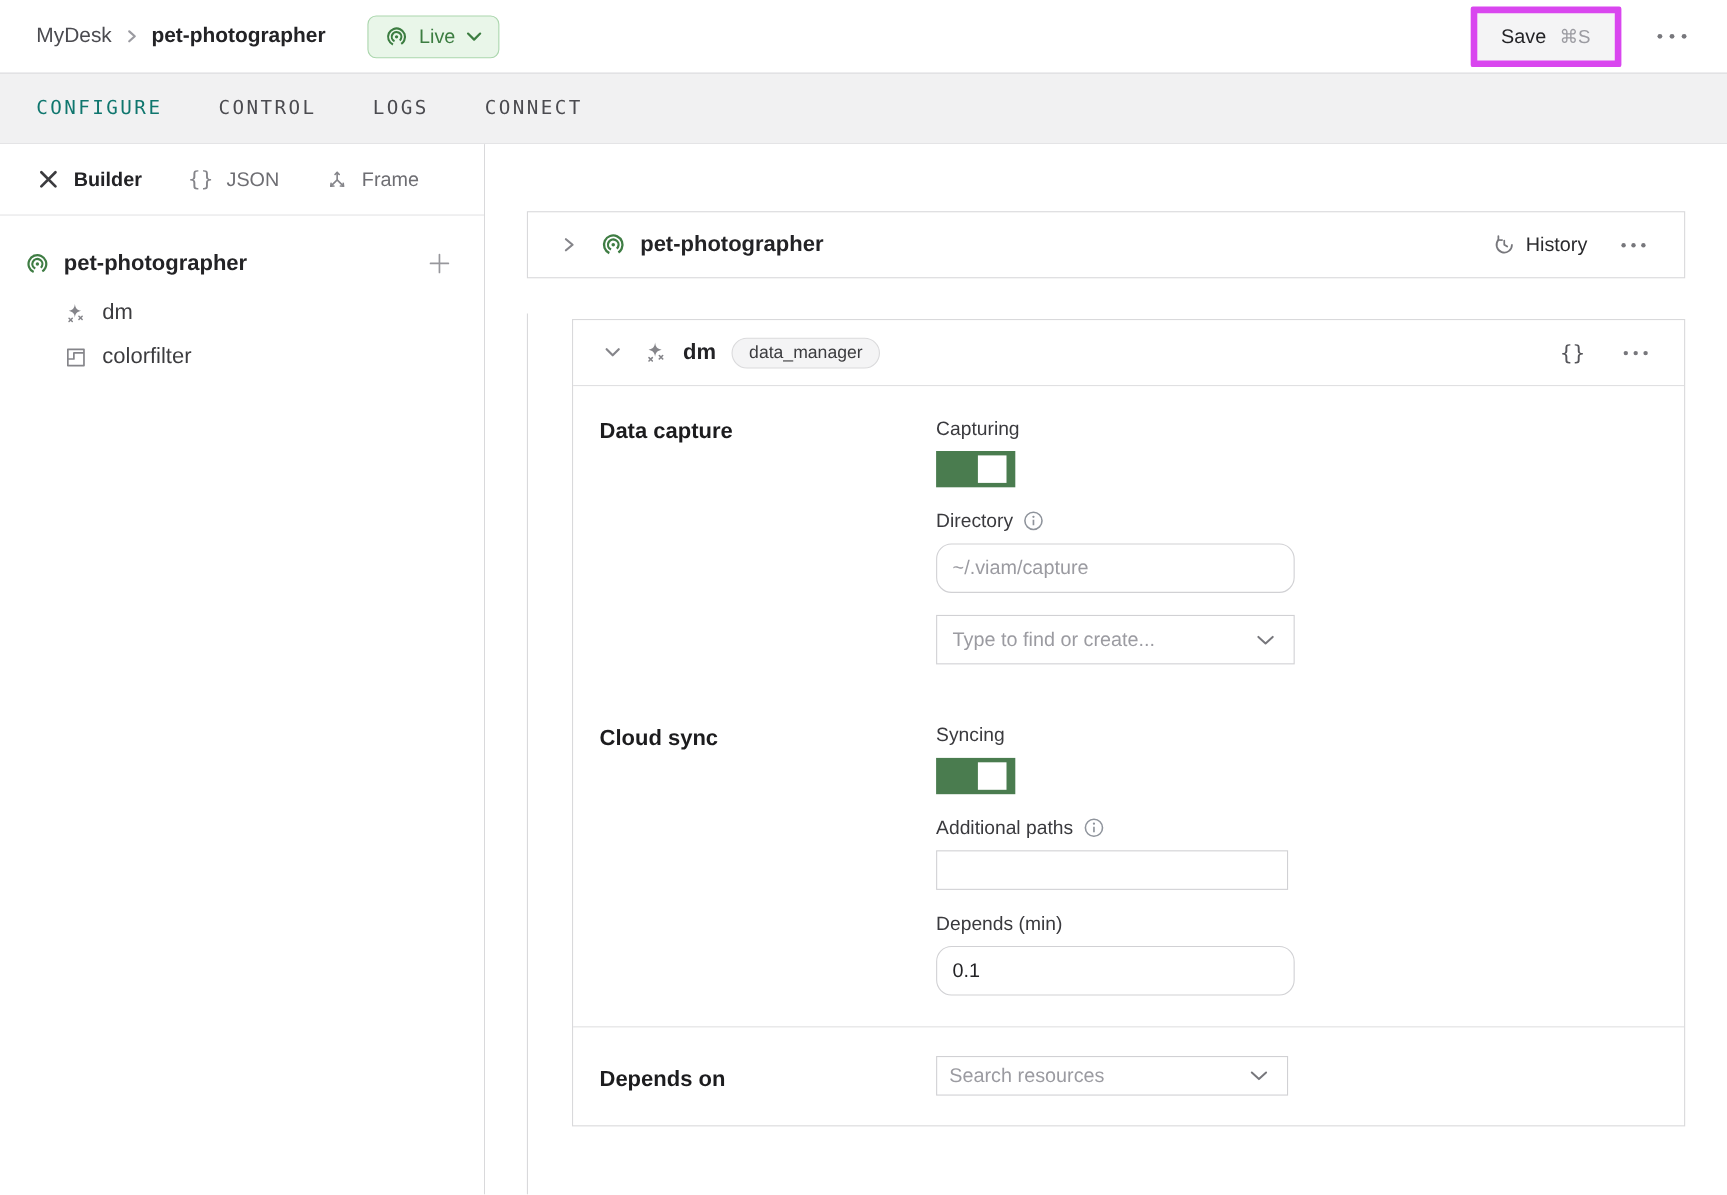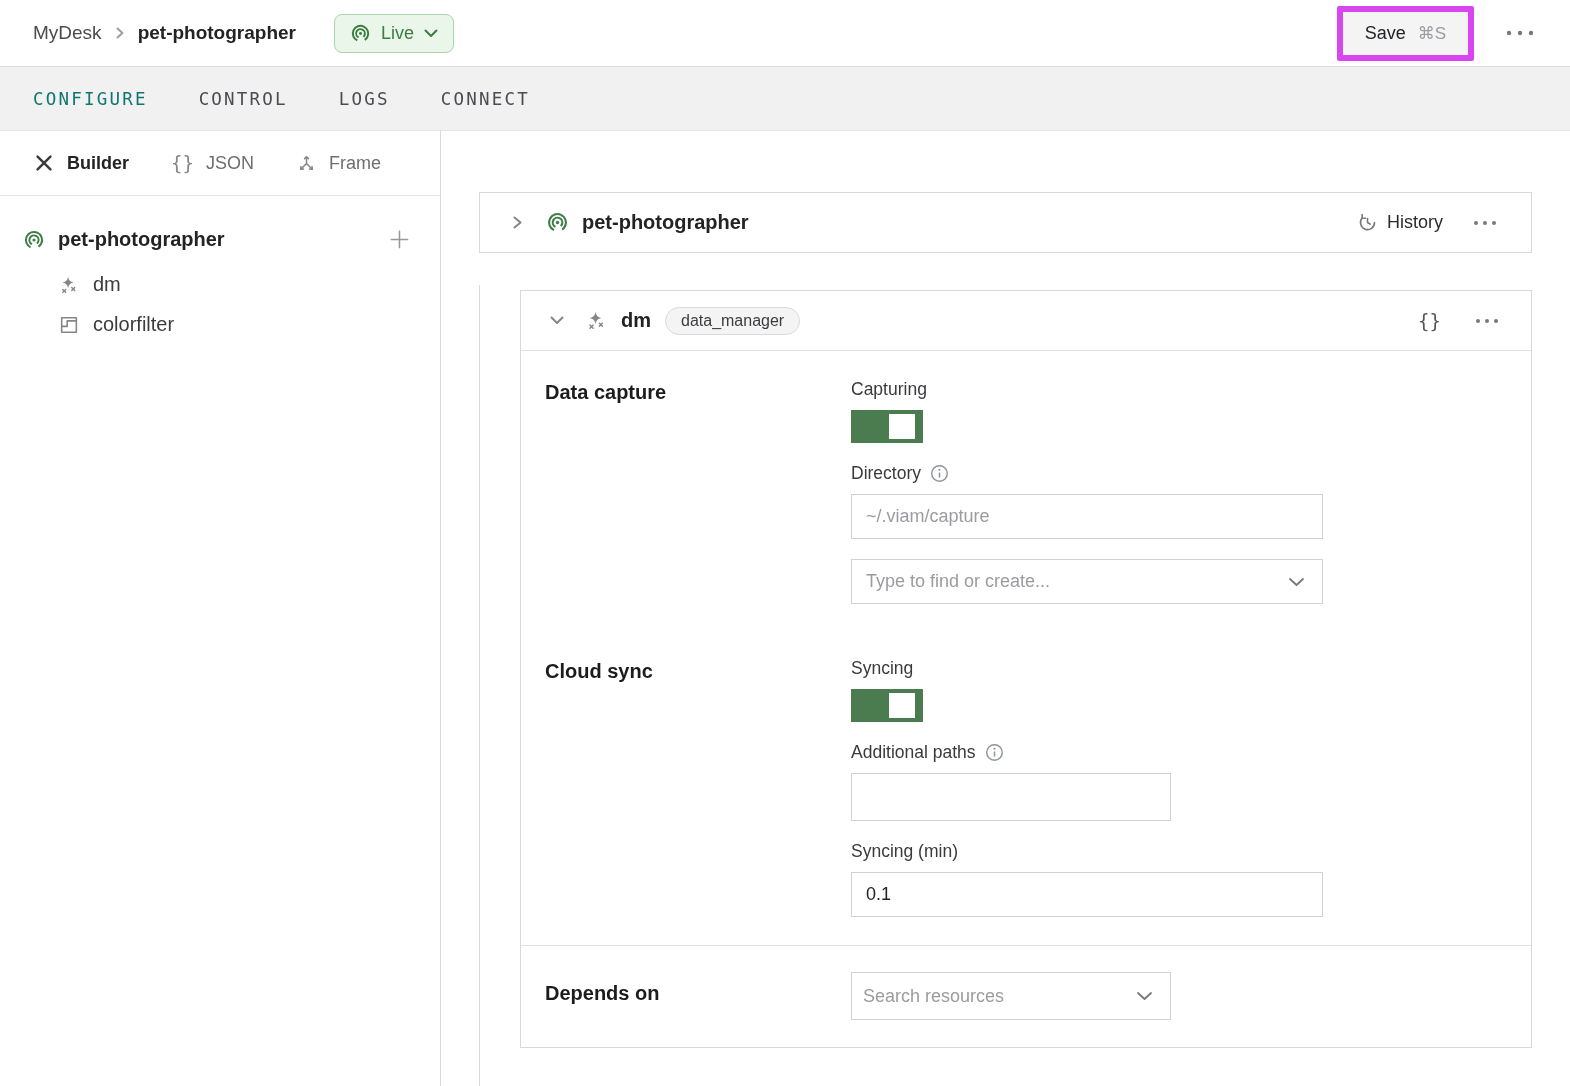--- a/index.html
+++ b/index.html
@@ -79,7 +79,7 @@
   .text-input { height:45px; border:1px solid #d1d1d4; background:#fff; font-size:18px; color:#232326;
     padding:0 14px; font-family:"Liberation Sans", sans-serif; outline:none; }
   .text-input::placeholder { color:#9b9ba1; }
-  .w400 { width:472px; }
+  .w400 { width:326px;border-radius:14px; }
   .w320 { width:320px; }
   .input-tall { height:48px;padding-left:11px; }
   .select-wrap { position:relative; display:inline-flex; }

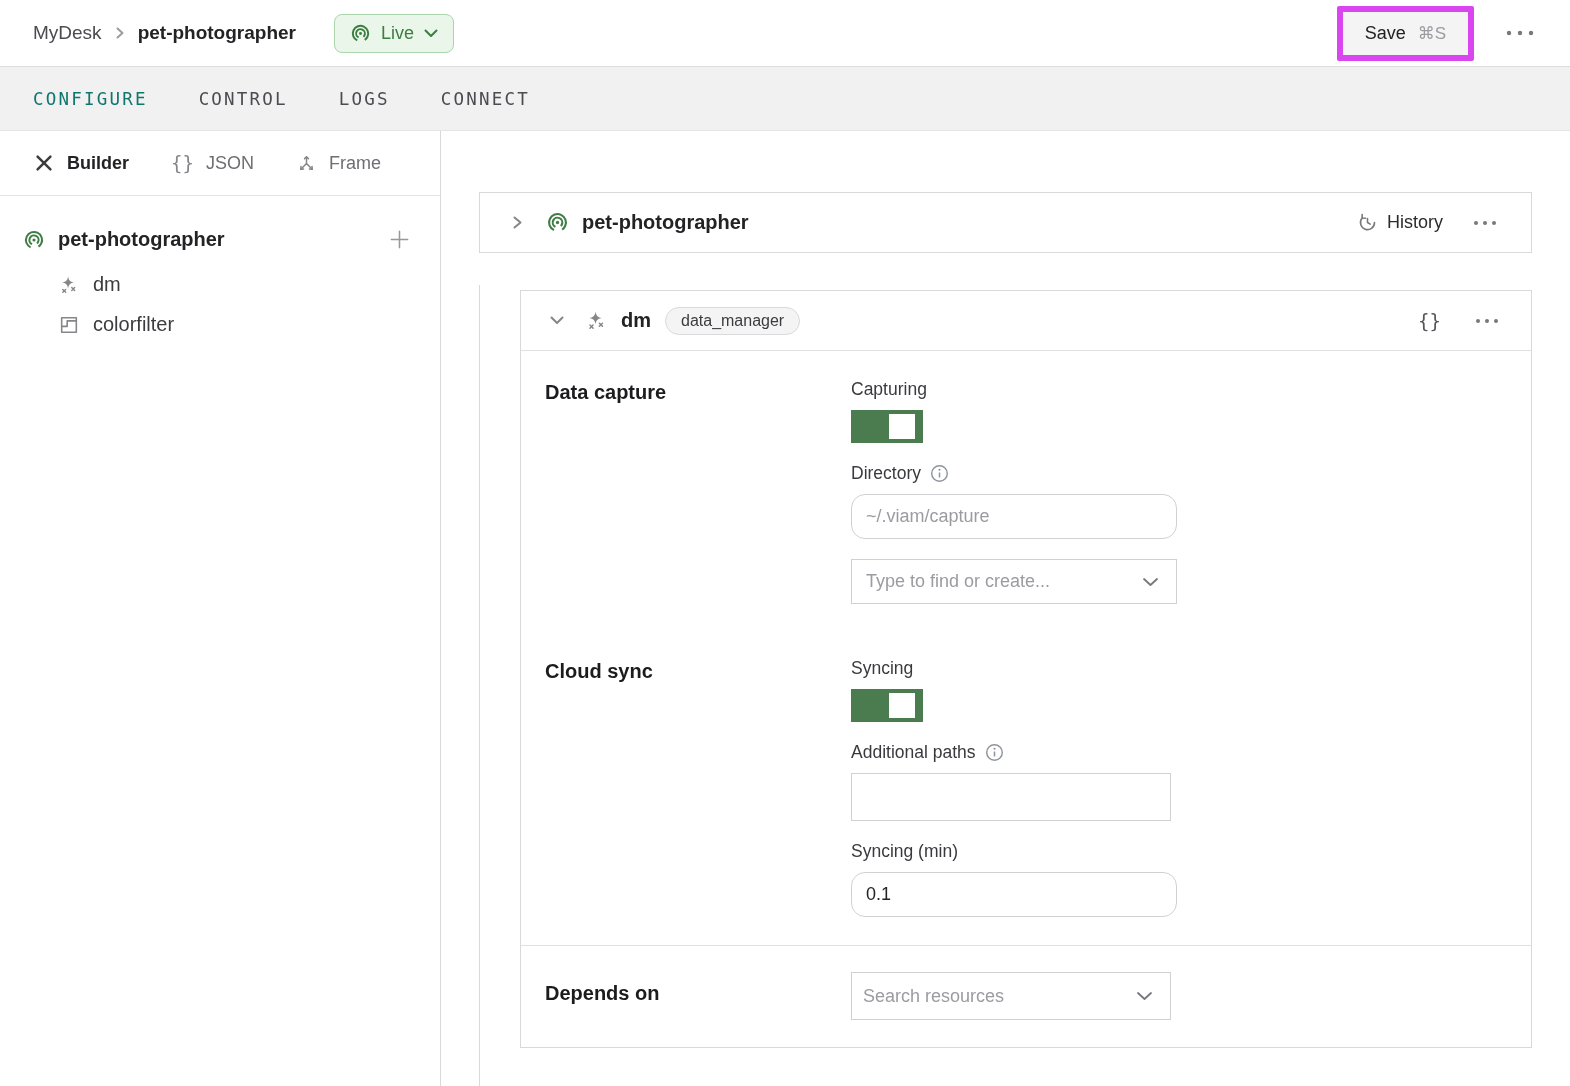--- a/index.html
+++ b/index.html
@@ -366,7 +366,7 @@
 
               <div>
                 <div class="field-label-line">
-                  <span class="field-label">Syncing (min)</span>
+                  <span class="field-label">Depends (min)</span>
                 </div>
                 <input class="text-input w400" type="text" value="0.1" style="">
               </div>

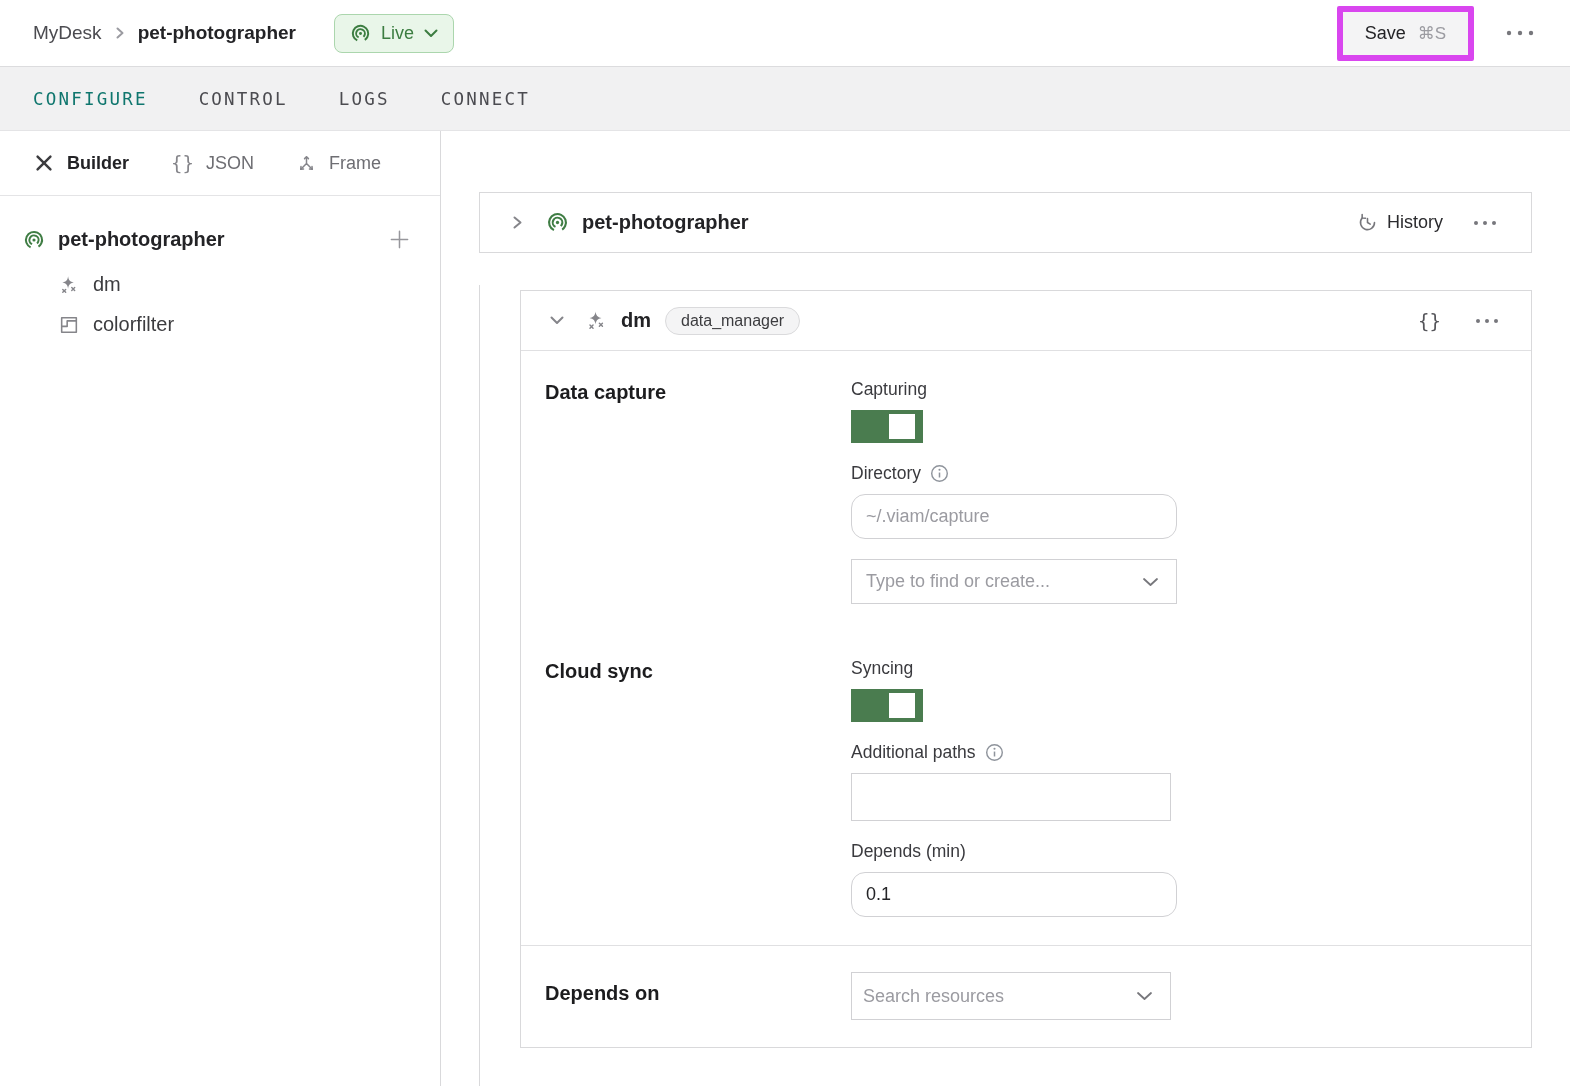--- a/index.html
+++ b/index.html
@@ -81,7 +81,7 @@
   .text-input::placeholder { color:#9b9ba1; }
   .w400 { width:326px;border-radius:14px; }
   .w320 { width:320px; }
-  .input-tall { height:48px;padding-left:11px; }
+  .input-tall { height:36px;padding-left:11px; }
   .select-wrap { position:relative; display:inline-flex; }
   .select-wrap .text-input { width:100%; }
   .select-chevron { position:absolute; right:18px; top:50%; transform:translateY(-50%); pointer-events:none; display:inline-flex; }

